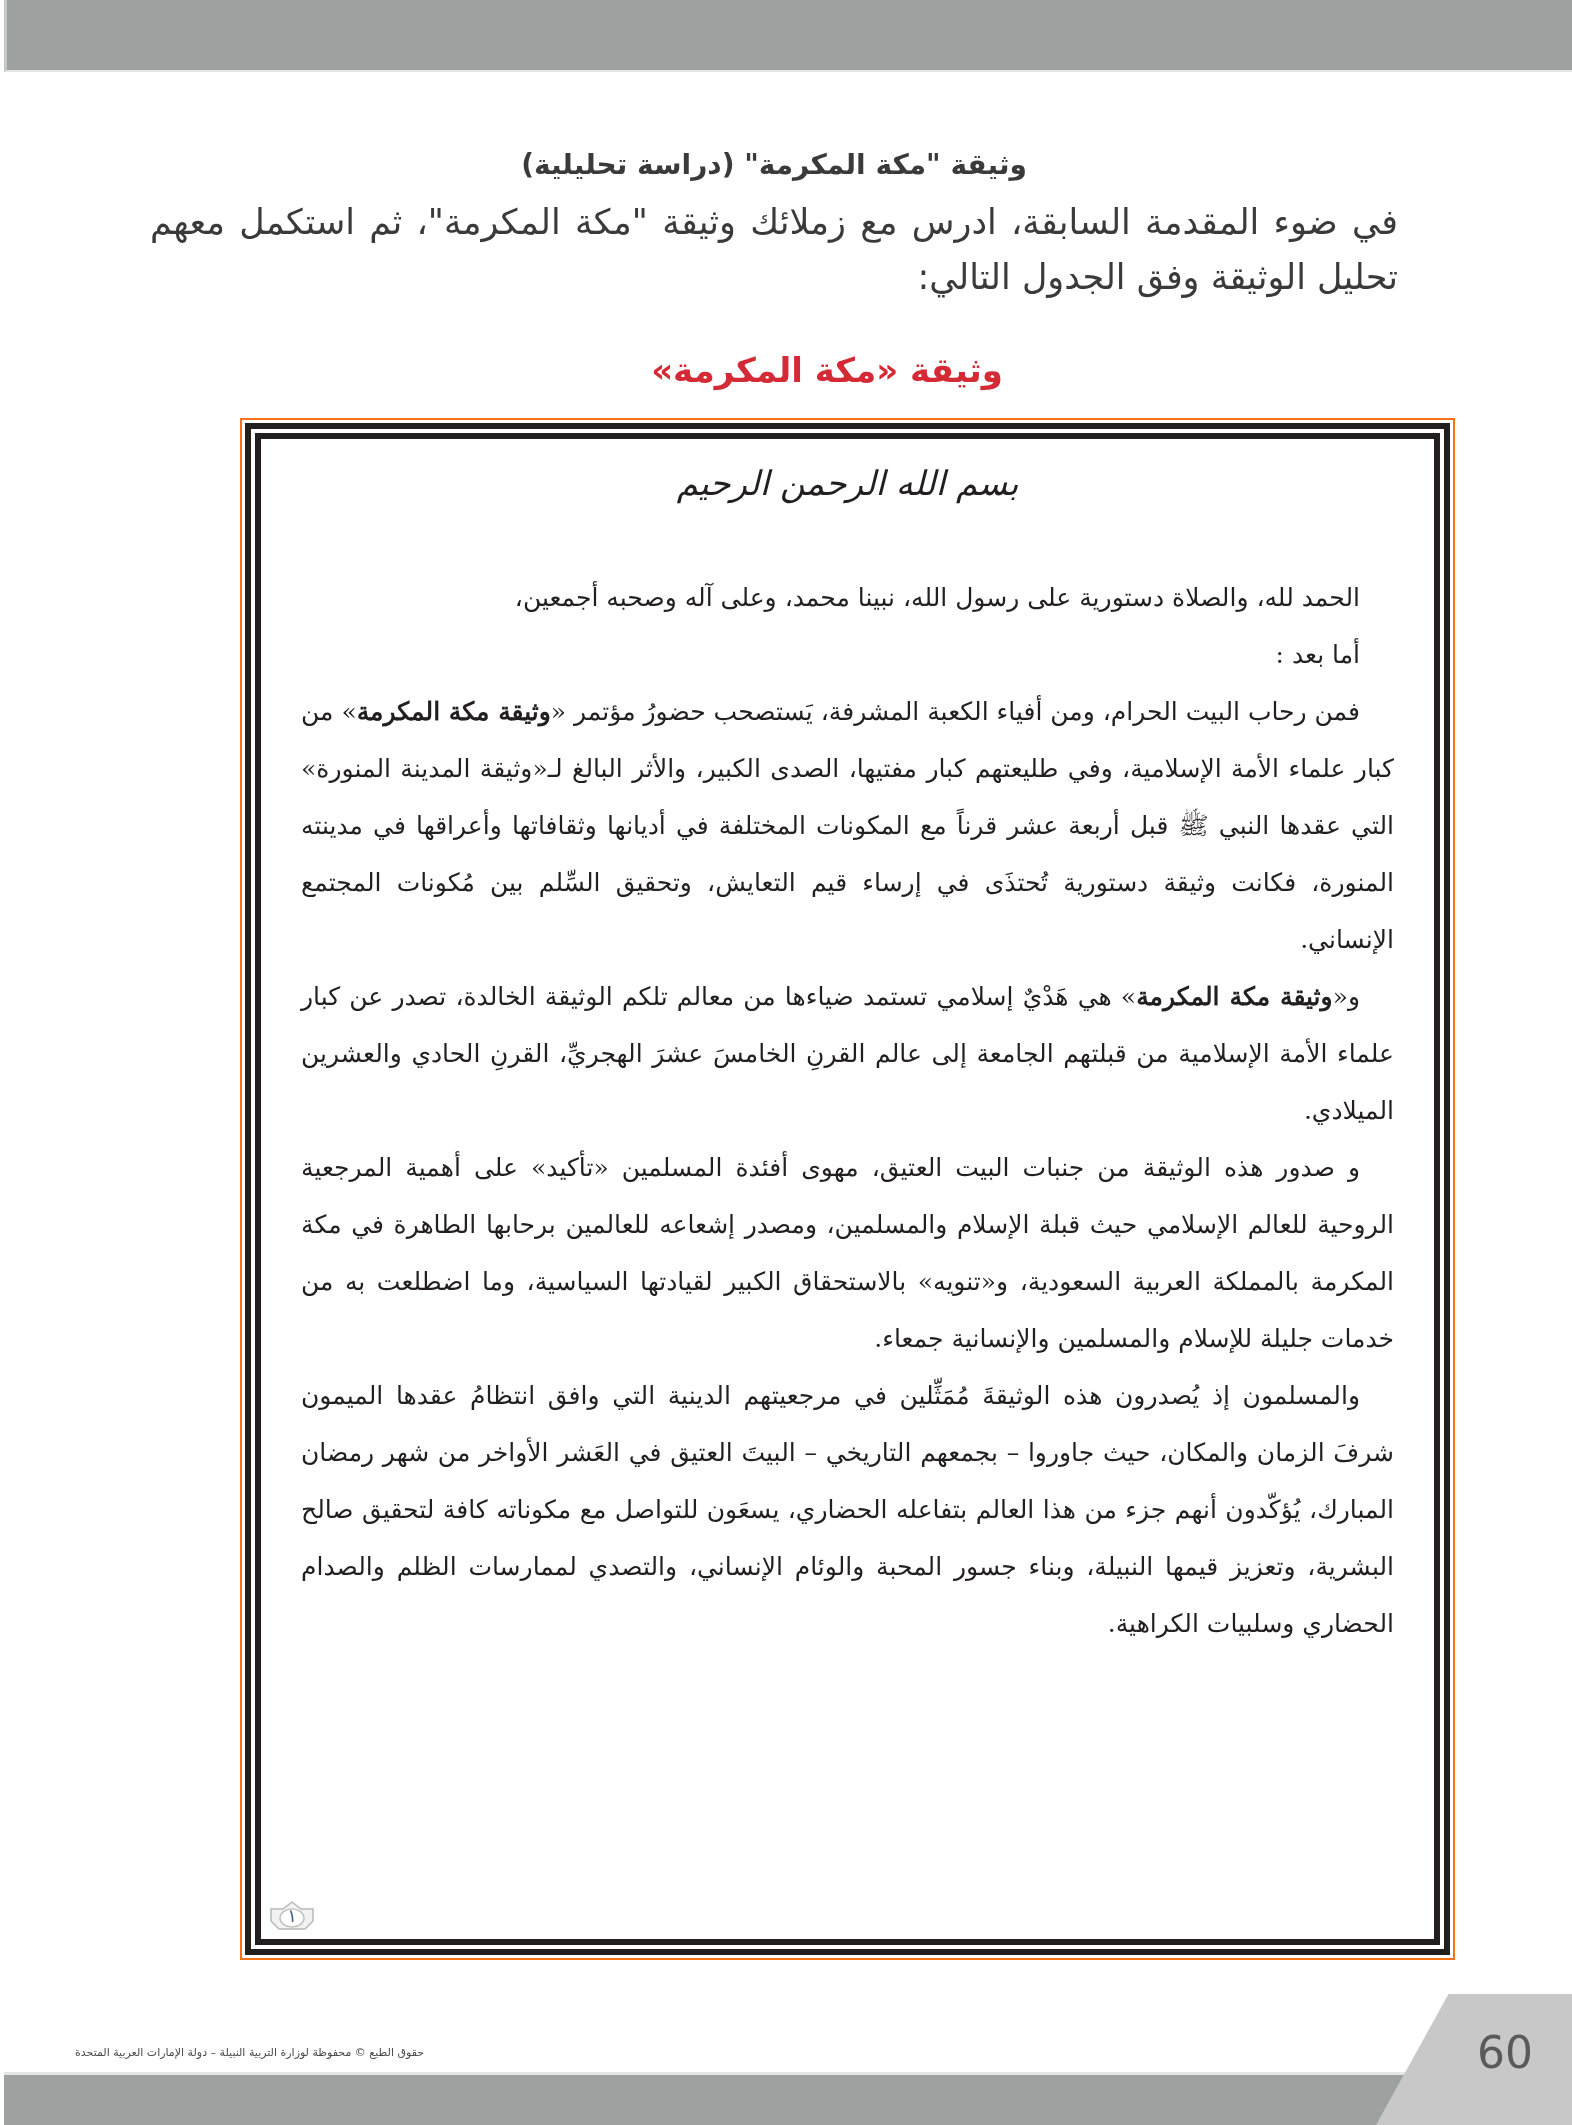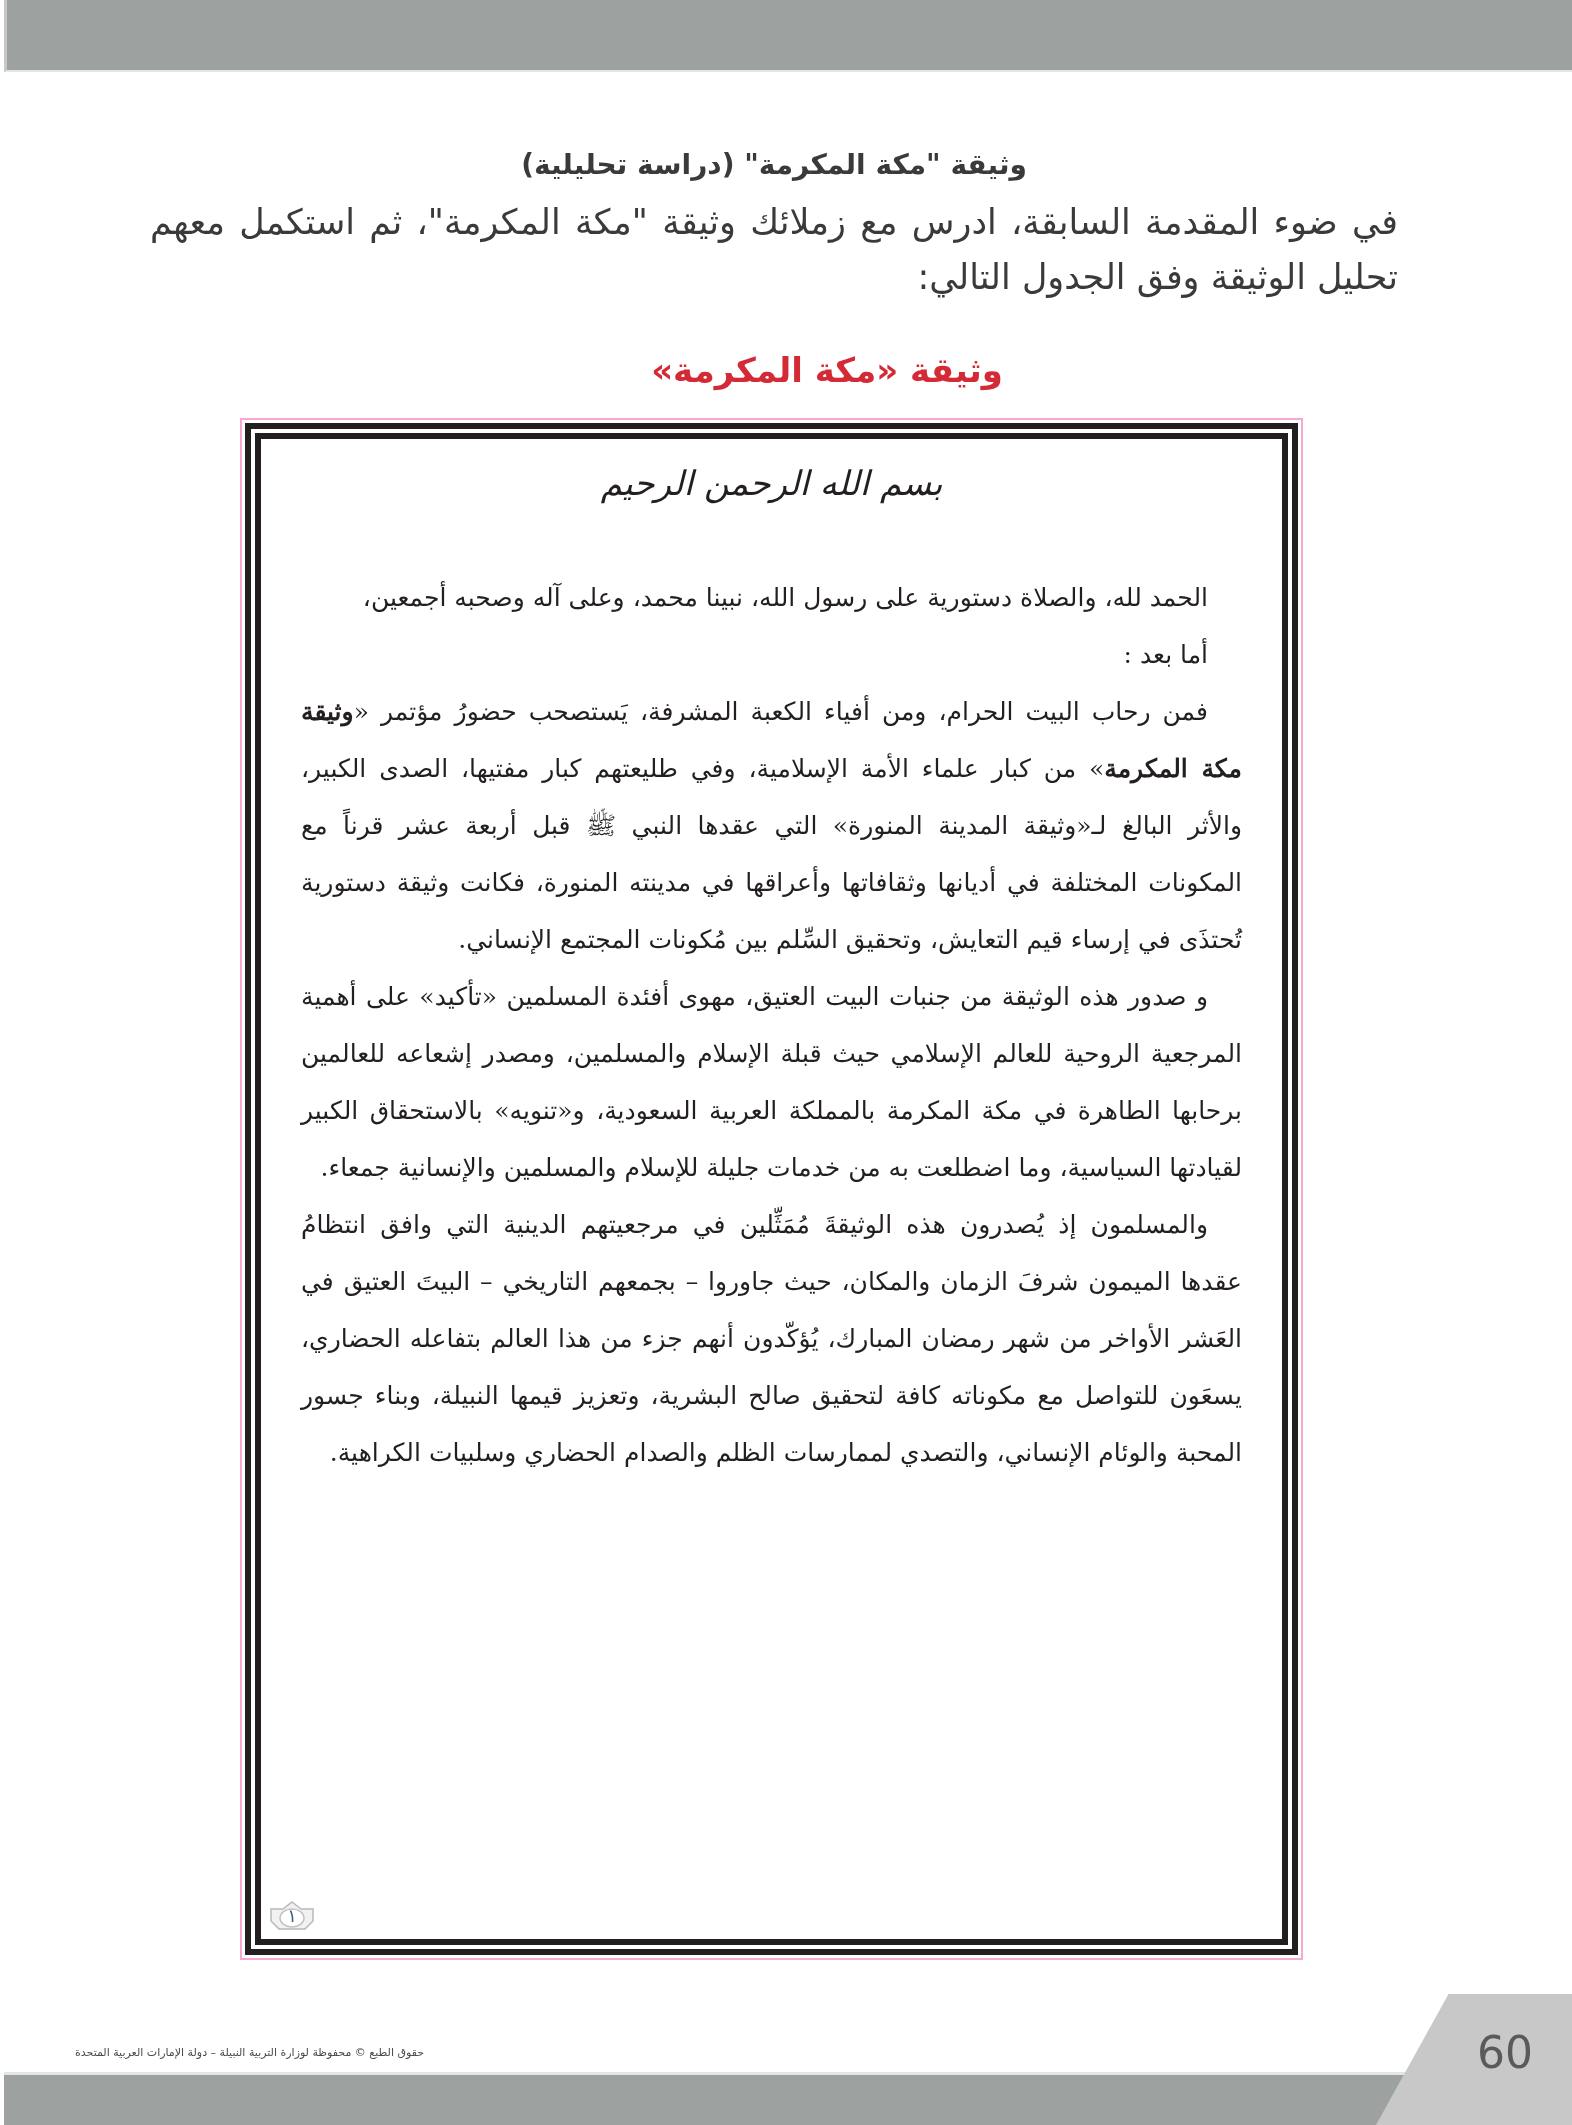--- a/index.html
+++ b/index.html
@@ -35,8 +35,8 @@
     }
     
     .frame-outer {
-      position: absolute; left: 240px; top: 418px; width: 1063px; height: 1542px;
-      box-sizing: border-box; border: 2px solid #f9a8d4; padding: 3px;
+      position: absolute; left: 240px; top: 418px; width: 1215px; height: 1542px;
+      box-sizing: border-box; border: 2px solid #f97316; padding: 3px;
     }
     .frame-mid {
       width: 100%; height: 100%; box-sizing: border-box;

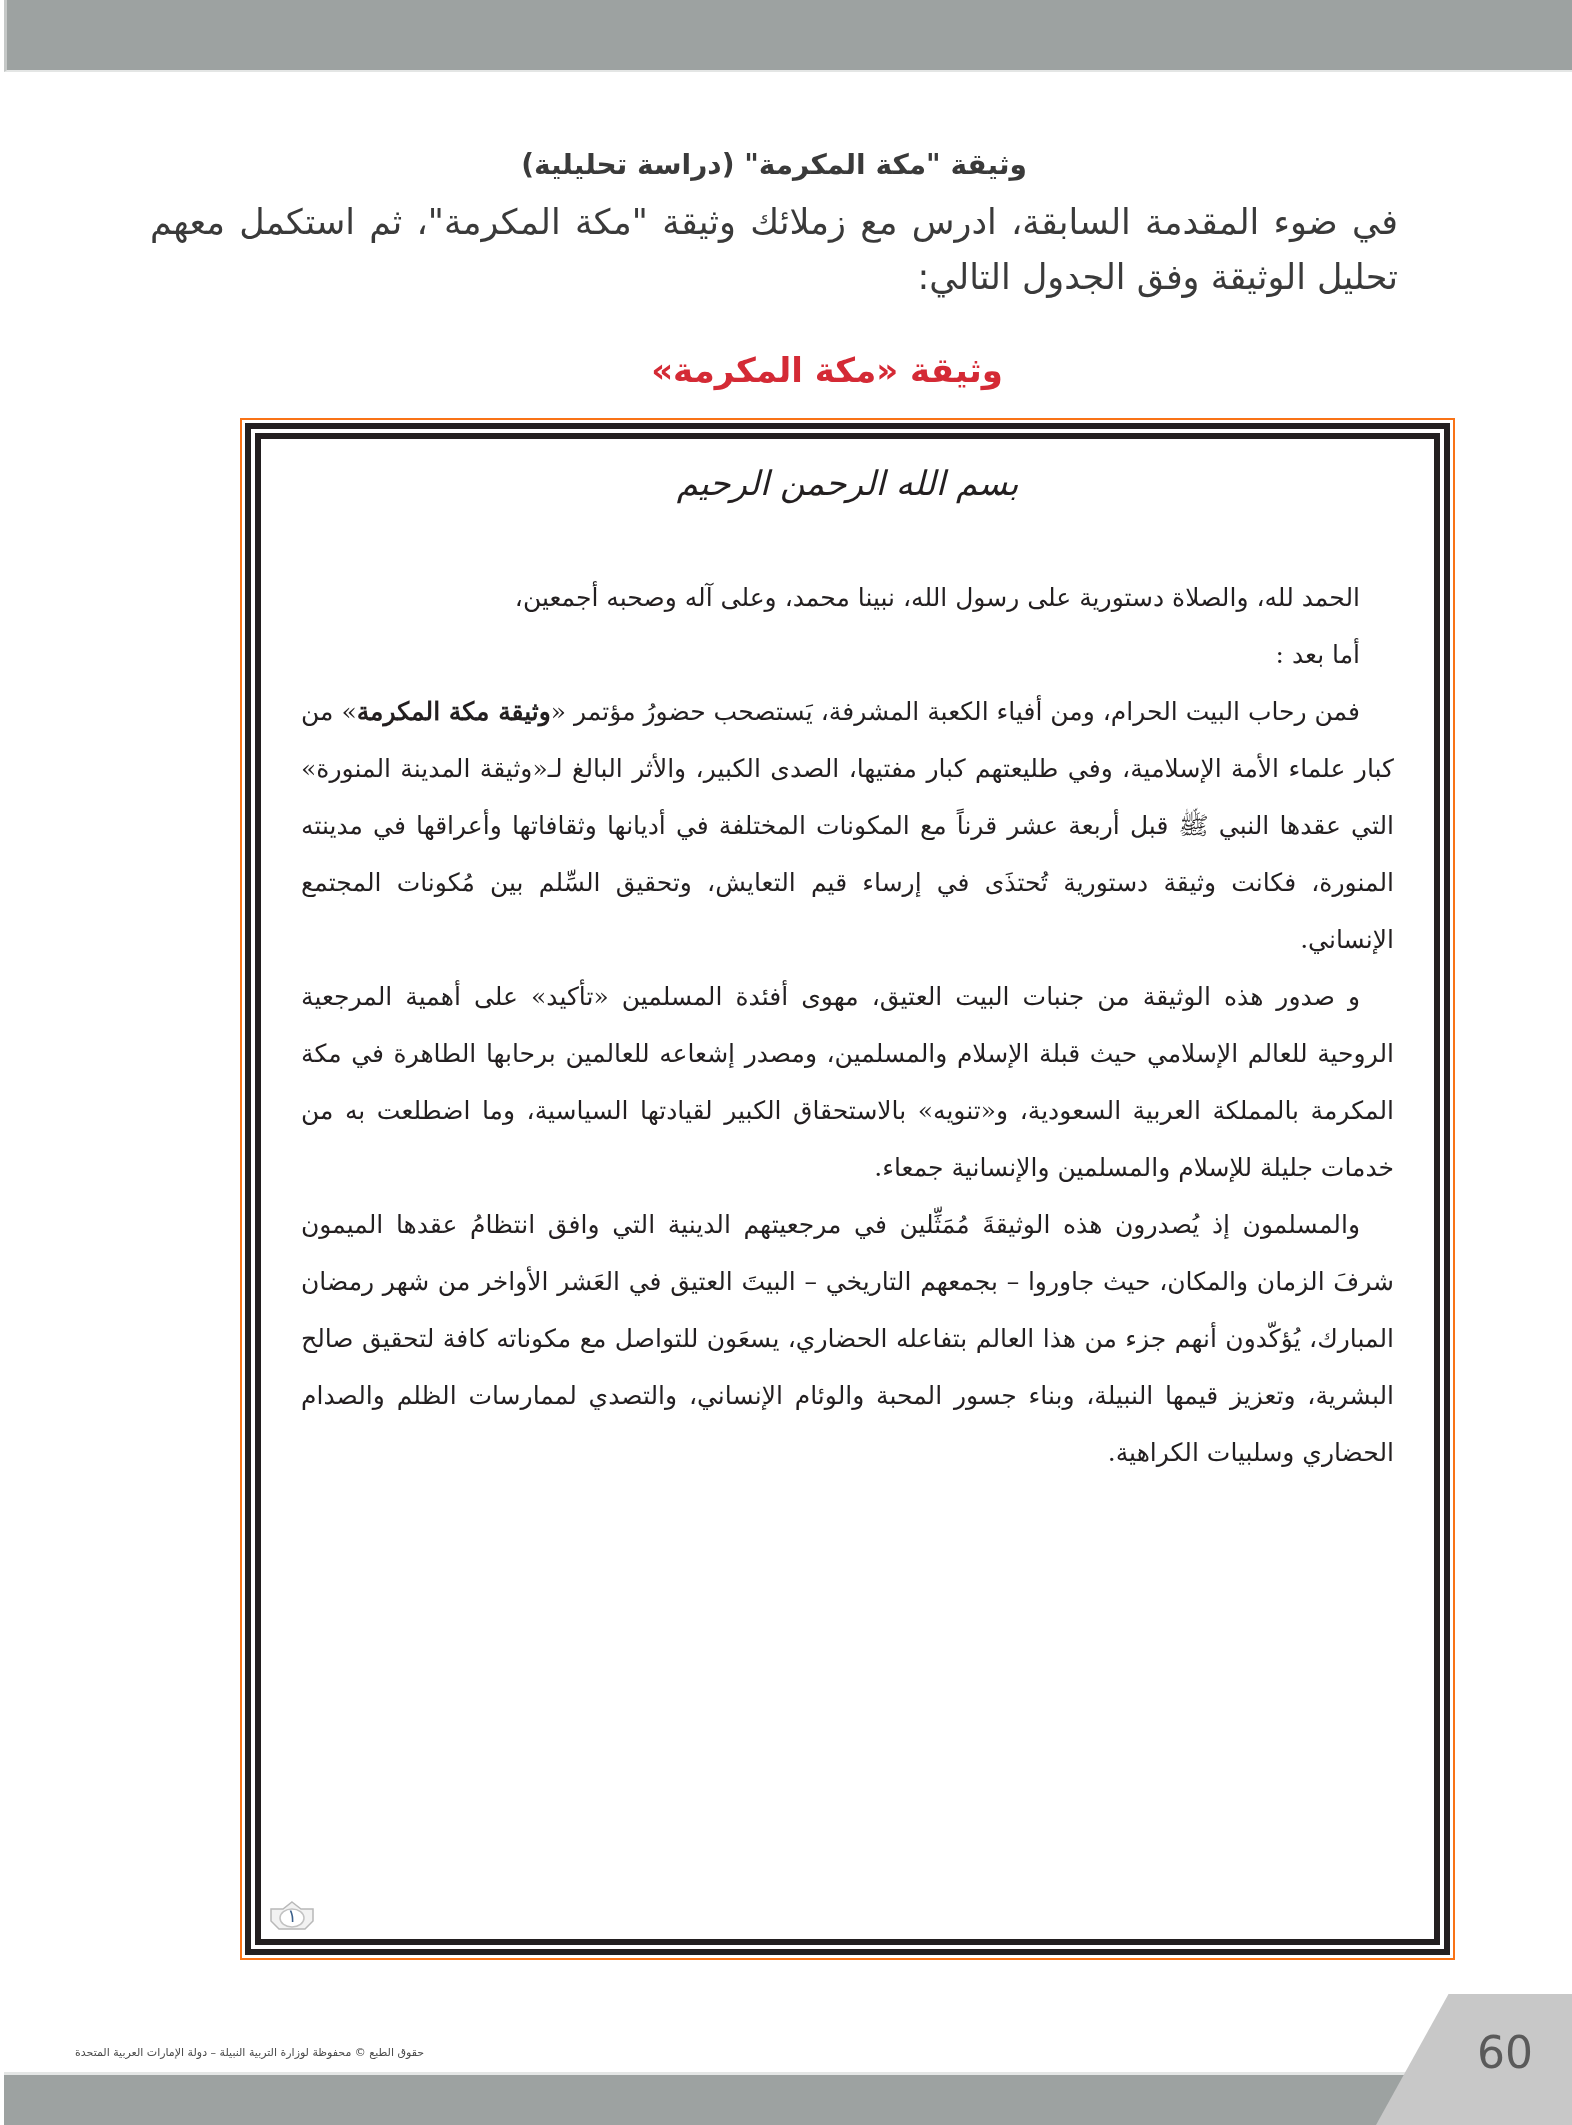--- a/index.html
+++ b/index.html
@@ -106,6 +106,7 @@
         <p>الحمد لله، والصلاة دستورية على رسول الله، نبينا محمد، وعلى آله وصحبه أجمعين،</p>
         <p>أما بعد :</p>
         <p><span>فمن رحاب البيت الحرام، ومن أفياء الكعبة المشرفة، يَستصحب حضورُ مؤتمر «</span><b>وثيقة مكة المكرمة</b><span>» من كبار علماء الأمة الإسلامية، وفي طليعتهم كبار مفتيها، الصدى الكبير، والأثر البالغ لـ«وثيقة المدينة المنورة» التي عقدها النبي ﷺ قبل أربعة عشر قرناً مع المكونات المختلفة في أديانها وثقافاتها وأعراقها في مدينته المنورة، فكانت وثيقة دستورية تُحتذَى في إرساء قيم التعايش، وتحقيق السِّلم بين مُكونات المجتمع الإنساني.</span></p>
+        <p><span>و«</span><b>وثيقة مكة المكرمة</b><span>» هي هَدْيٌ إسلامي تستمد ضياءها من معالم تلكم الوثيقة الخالدة، تصدر عن كبار علماء الأمة الإسلامية من قبلتهم الجامعة إلى عالم القرنِ الخامسَ عشرَ الهجريِّ، القرنِ الحادي والعشرين الميلادي.</span></p>
         <p>و صدور هذه الوثيقة من جنبات البيت العتيق، مهوى أفئدة المسلمين «تأكيد» على أهمية المرجعية الروحية للعالم الإسلامي حيث قبلة الإسلام والمسلمين، ومصدر إشعاعه للعالمين برحابها الطاهرة في مكة المكرمة بالمملكة العربية السعودية، و«تنويه» بالاستحقاق الكبير لقيادتها السياسية، وما اضطلعت به من خدمات جليلة للإسلام والمسلمين والإنسانية جمعاء.</p>
         <p>والمسلمون إذ يُصدرون هذه الوثيقةَ مُمَثِّلين في مرجعيتهم الدينية التي وافق انتظامُ عقدها الميمون شرفَ الزمان والمكان، حيث جاوروا – بجمعهم التاريخي – البيتَ العتيق في العَشر الأواخر من شهر رمضان المبارك، يُؤكّدون أنهم جزء من هذا العالم بتفاعله الحضاري، يسعَون للتواصل مع مكوناته كافة لتحقيق صالح البشرية، وتعزيز قيمها النبيلة، وبناء جسور المحبة والوئام الإنساني، والتصدي لممارسات الظلم والصدام الحضاري وسلبيات الكراهية.</p>
       </div>

